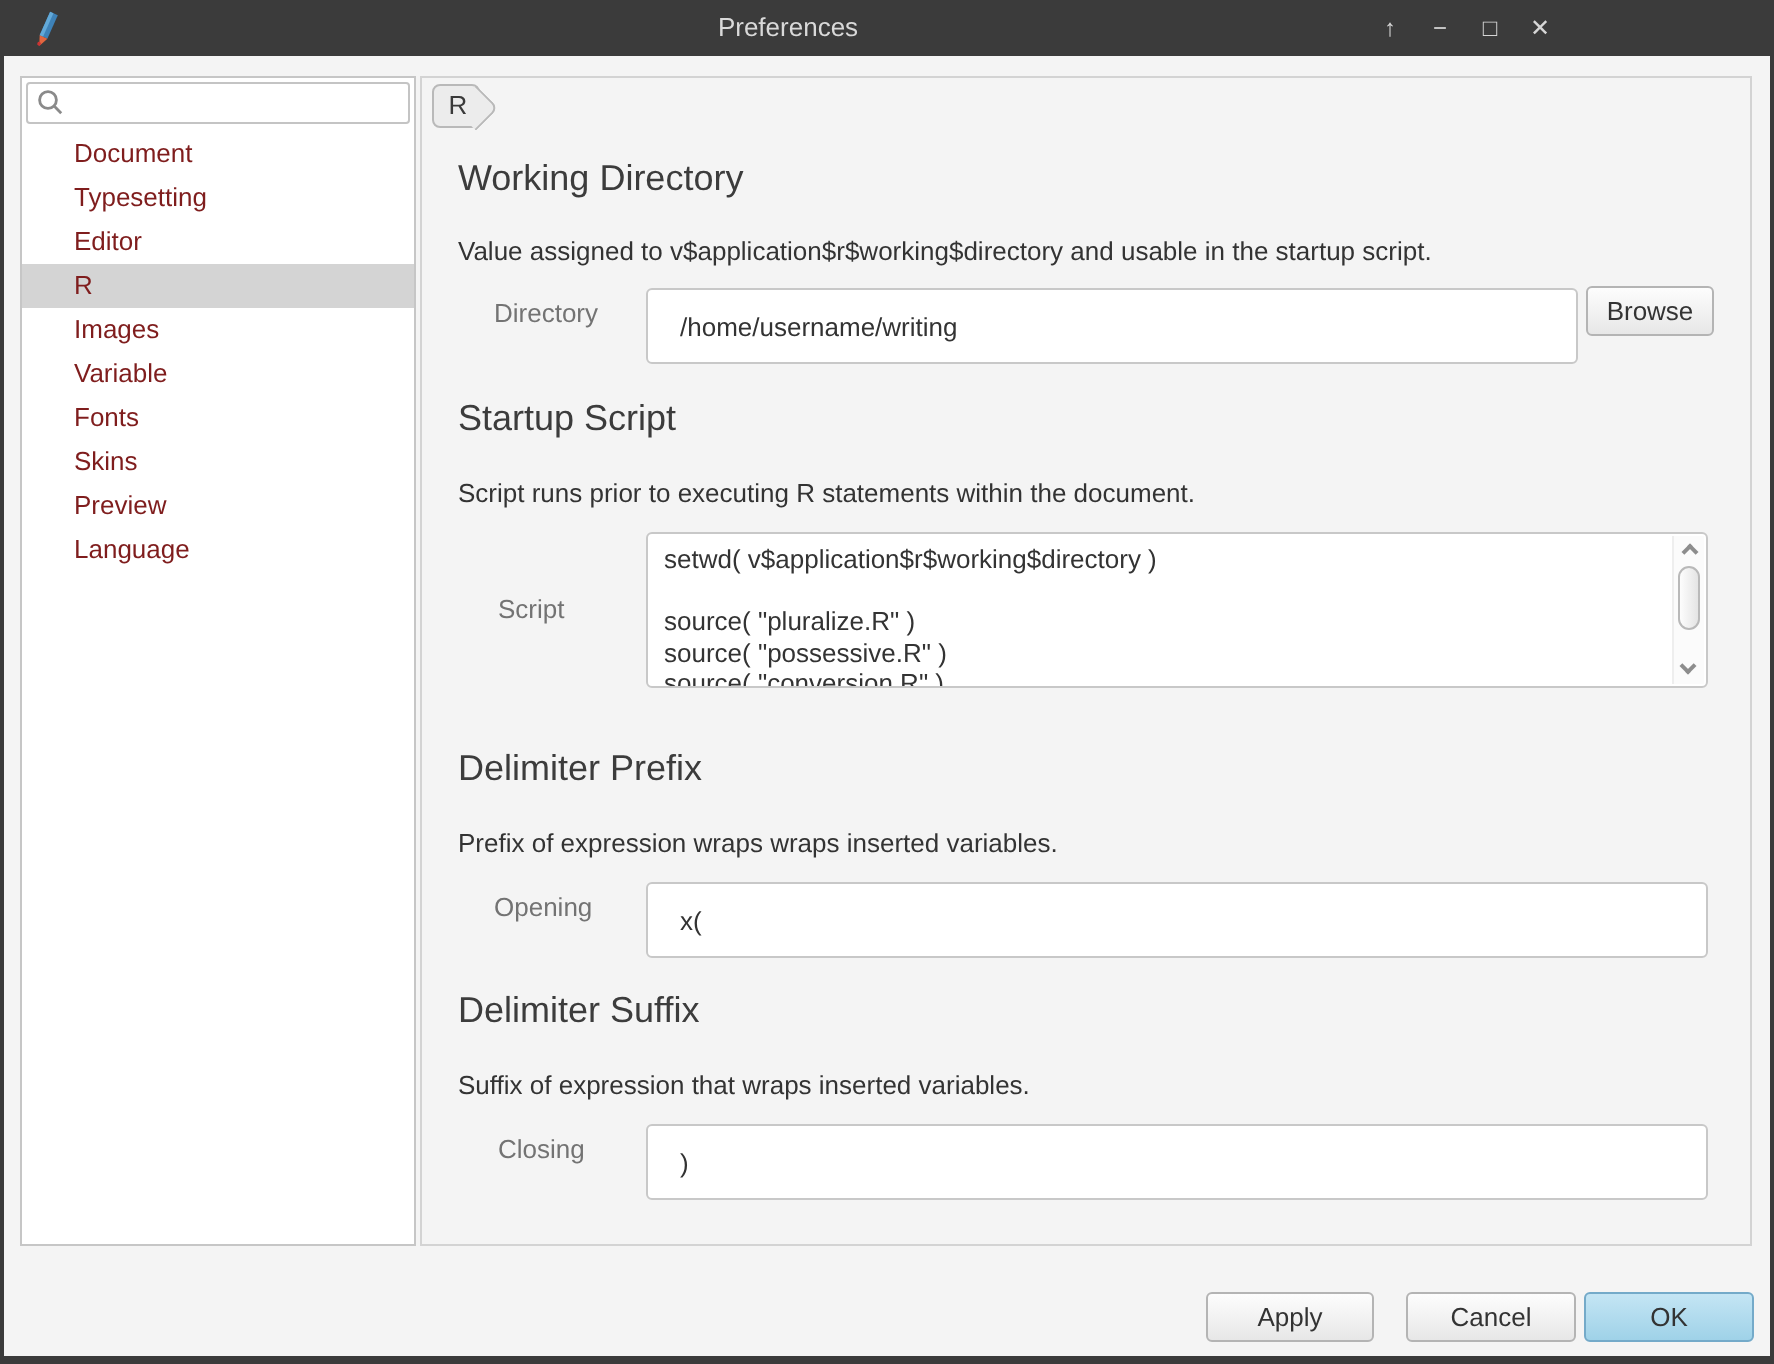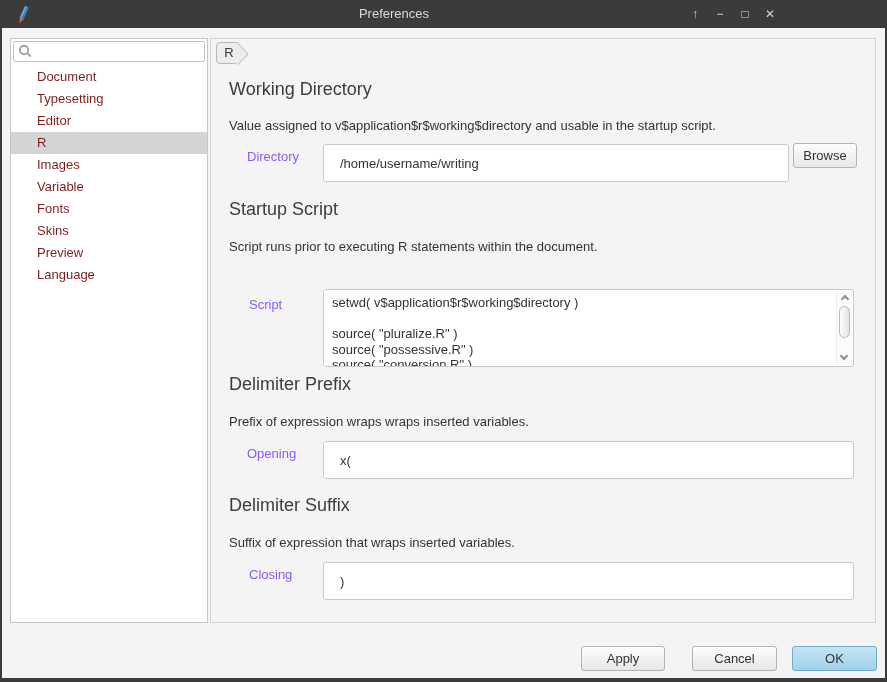--- a/index.html
+++ b/index.html
@@ -37,7 +37,7 @@
 
   h1.sec { position:absolute; left:18px; font-size:18px; font-weight:400; color:#3c3c3c; }
   p.desc { position:absolute; left:18px; font-size:13px; color:#333; }
-  .flabel { position:absolute; font-size:13px; color:#8b5cf6; }
+  .flabel { position:absolute; font-size:13px; color:#737373; }
 
   .tinput { position:absolute; height:38px; background:#fff; border:1px solid #c8c8c8; border-radius:3px; padding:0 16px; font-size:13px; color:#333; font-family:"Liberation Sans","DejaVu Sans",sans-serif; outline:none; }
 

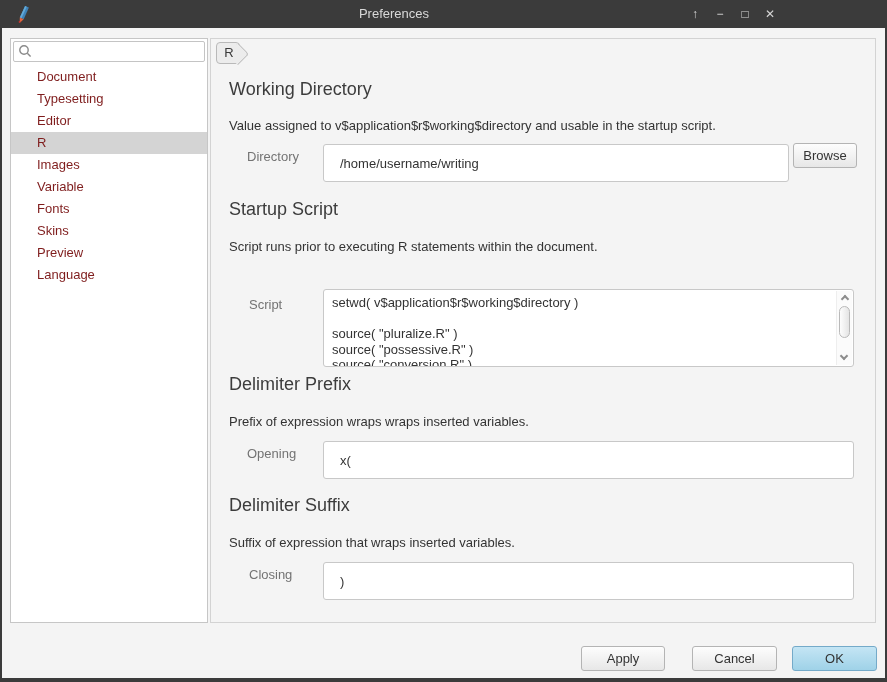--- a/index.html
+++ b/index.html
@@ -45,7 +45,7 @@
   .btn-browse { position:absolute; left:582px; top:104px; width:64px; }
 
   
-  .script-box { position:absolute; left:112px; top:227px; width:531px; height:78px; background:#fff; border:1px solid #c8c8c8; border-radius:3px; overflow:hidden;margin-top:23px; }
+  .script-box { position:absolute; left:112px; top:227px; width:531px; height:78px; background:#fff; border:1px solid #c8c8c8; border-radius:3px; overflow:hidden; }
   .script-text { position:absolute; left:0; top:0; right:17px; padding:5px 4px 0 8px; font-size:13px; line-height:15.5px; color:#333; white-space:pre-wrap; }
   .vscroll { position:absolute; top:1px; right:1px; bottom:1px; width:16px; background:#fbfbfb; border-left:1px solid #eee; }
   .chev { display:block; width:6px; height:6px; border-right:2px solid #8d8d8d; border-bottom:2px solid #8d8d8d; margin:0 auto; }

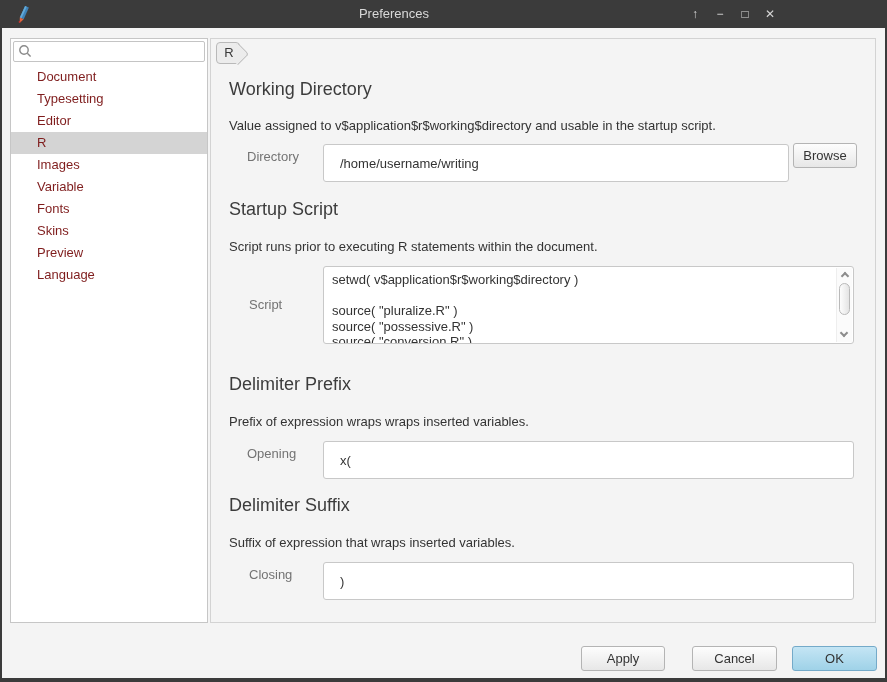--- a/index.html
+++ b/index.html
@@ -54,7 +54,7 @@
   .thumb { position:absolute; top:15px; left:1.5px; width:11px; height:32px; background:linear-gradient(90deg,#fdfdfd,#e4e4e4); border:1px solid #b9b9b9; border-radius:6px; }
 
   
-  .footer { position:absolute; top:618px; right:8px; display:flex; gap:15px; }
+  .footer { position:absolute; top:618px; right:8px; display:flex; gap:4px; }
   .btn-apply { width:84px; } .btn-cancel { width:85px;margin-left:12px; } .btn-ok { width:85px; background:linear-gradient(#c4e5f4,#9fd2e8); border:1px solid #74aac9; }
 </style>
 </head>

